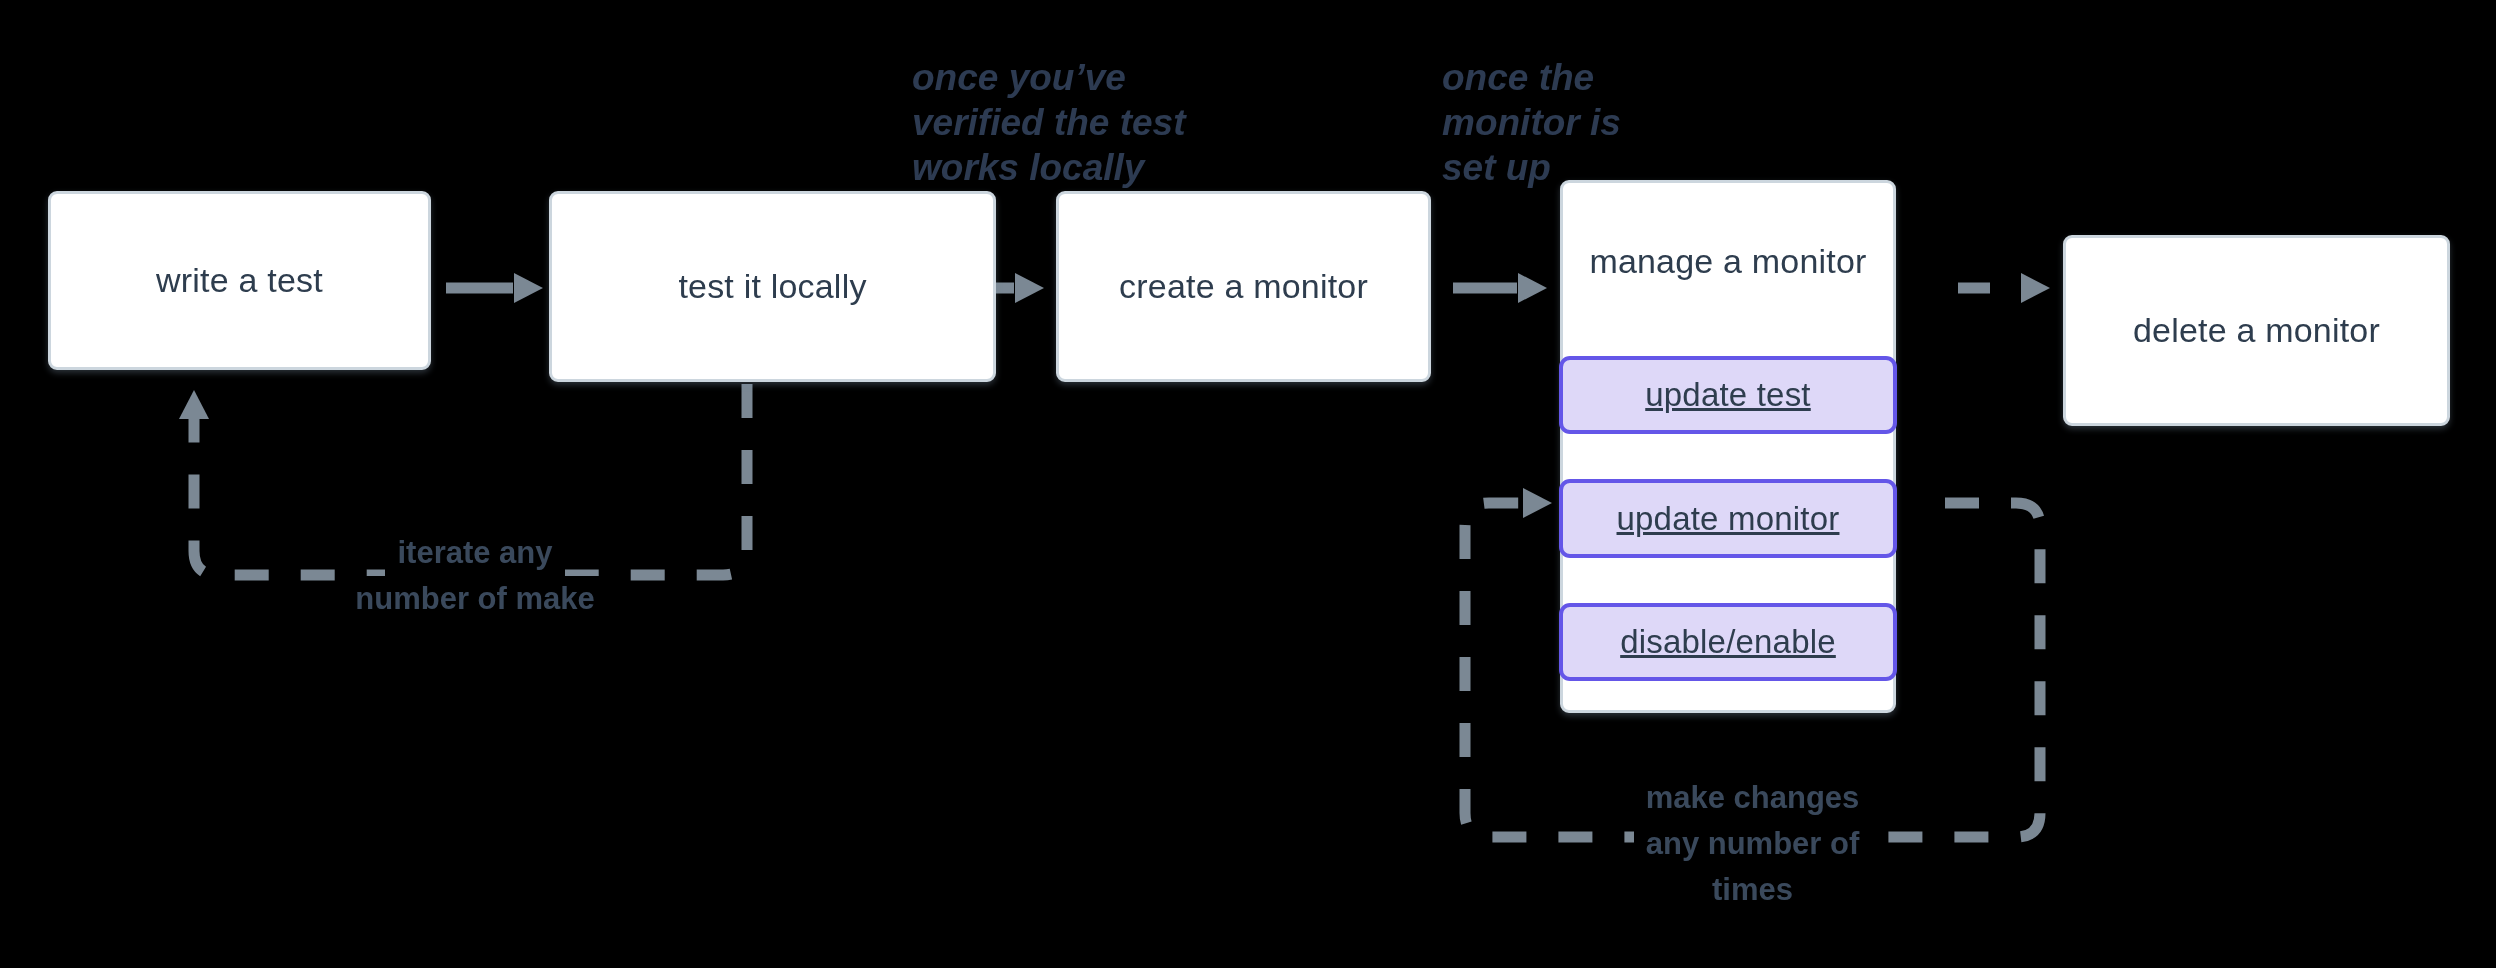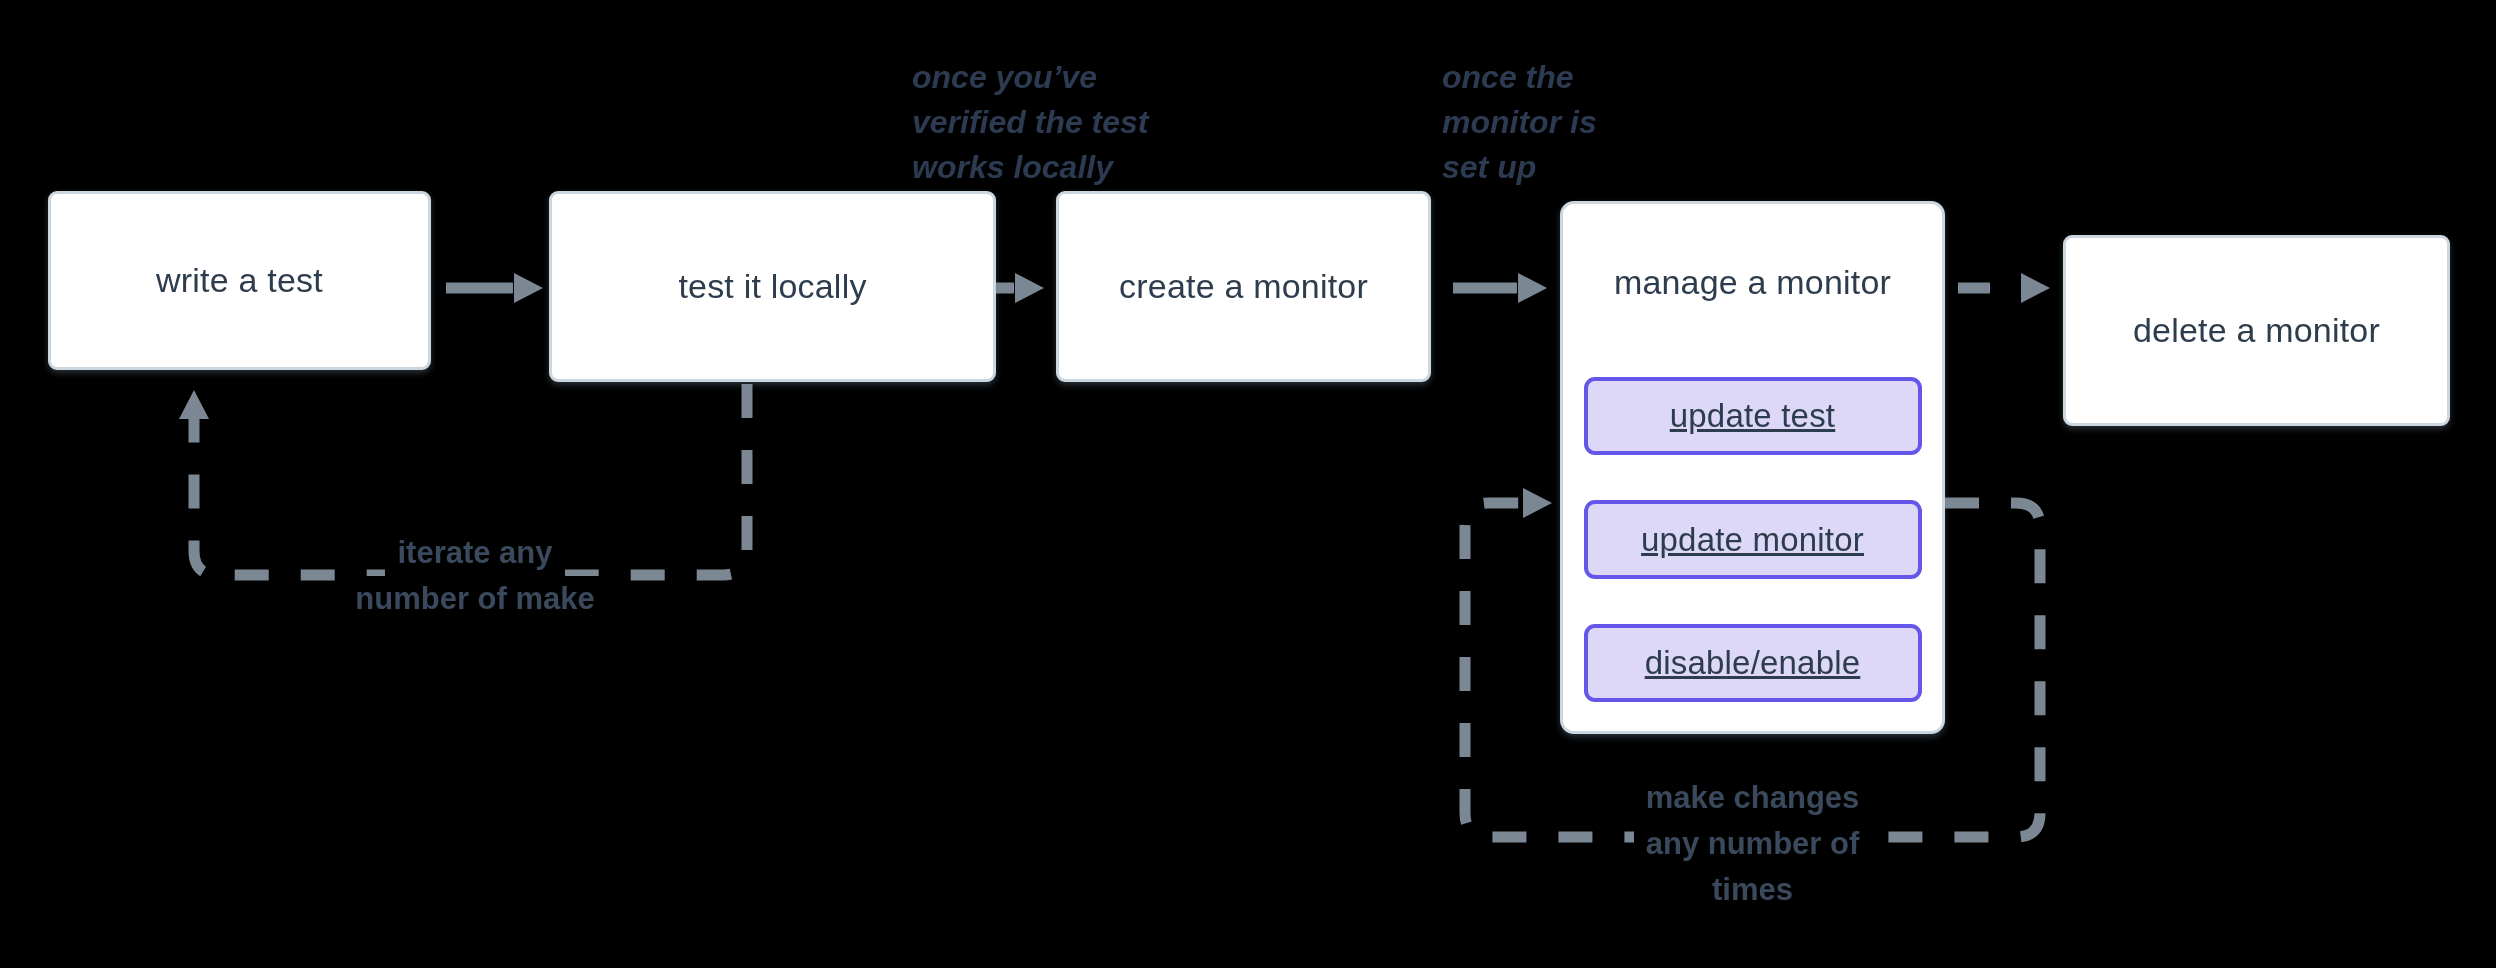--- a/index.html
+++ b/index.html
@@ -68,7 +68,7 @@
     color: var(--annotation-text);
     font-style: italic;
     font-weight: 600;
-    font-size: 32px;
+    font-size: 37px;
     line-height: 45px;
     white-space: nowrap;
   }

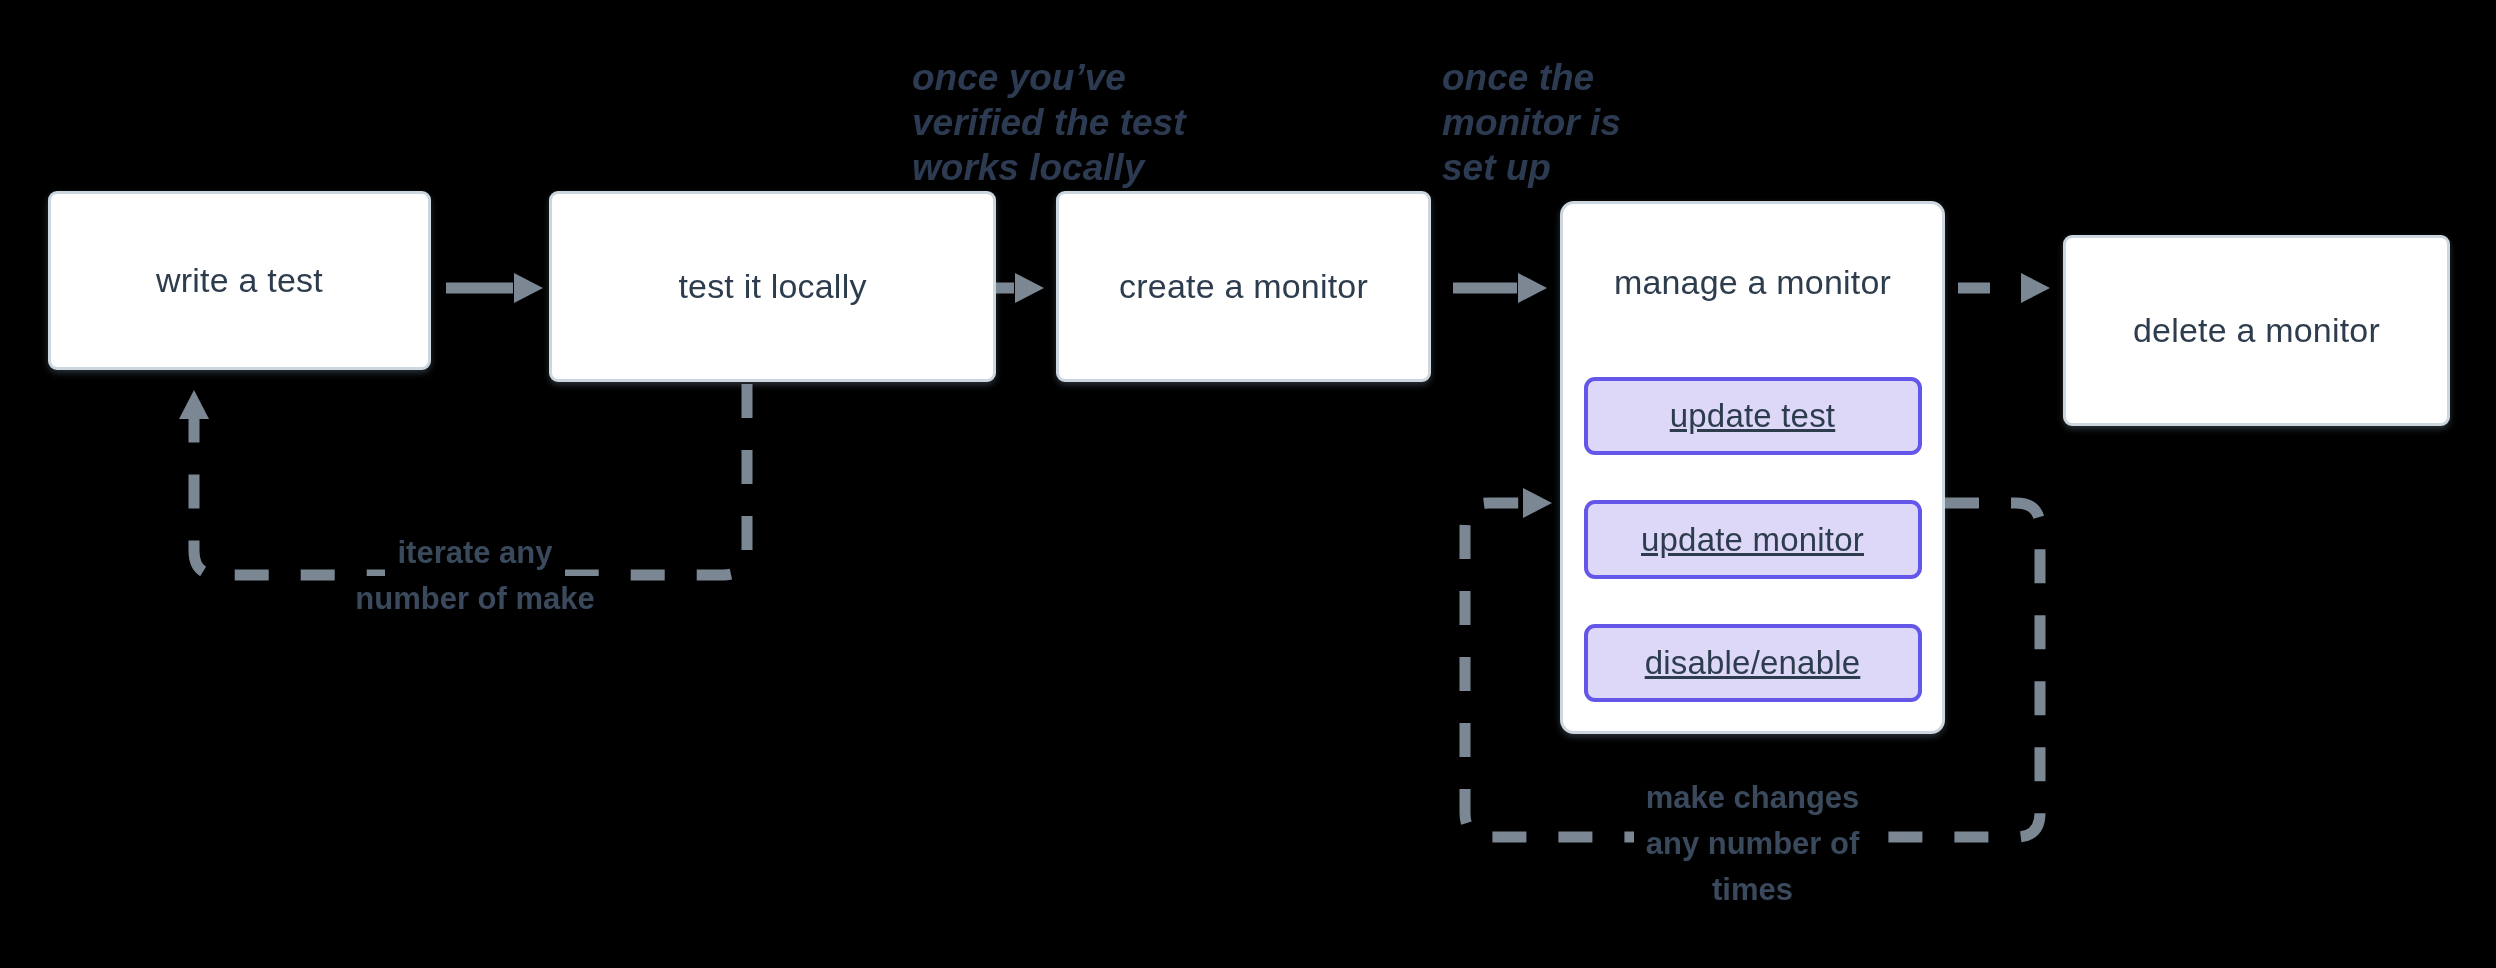--- a/index.html
+++ b/index.html
@@ -138,7 +138,7 @@
     <span>create a monitor</span>
   </div>
 
-  <div class="node tall" style="left:1560px; top:201px; width:385px; height:533px;border-radius:14px;">
+  <div class="node tall" style="left:1560px; top:180px; width:336px; height:533px;">
     <div class="node-title">manage a monitor</div>
     <div class="sub-button">
       <span>update test</span>

